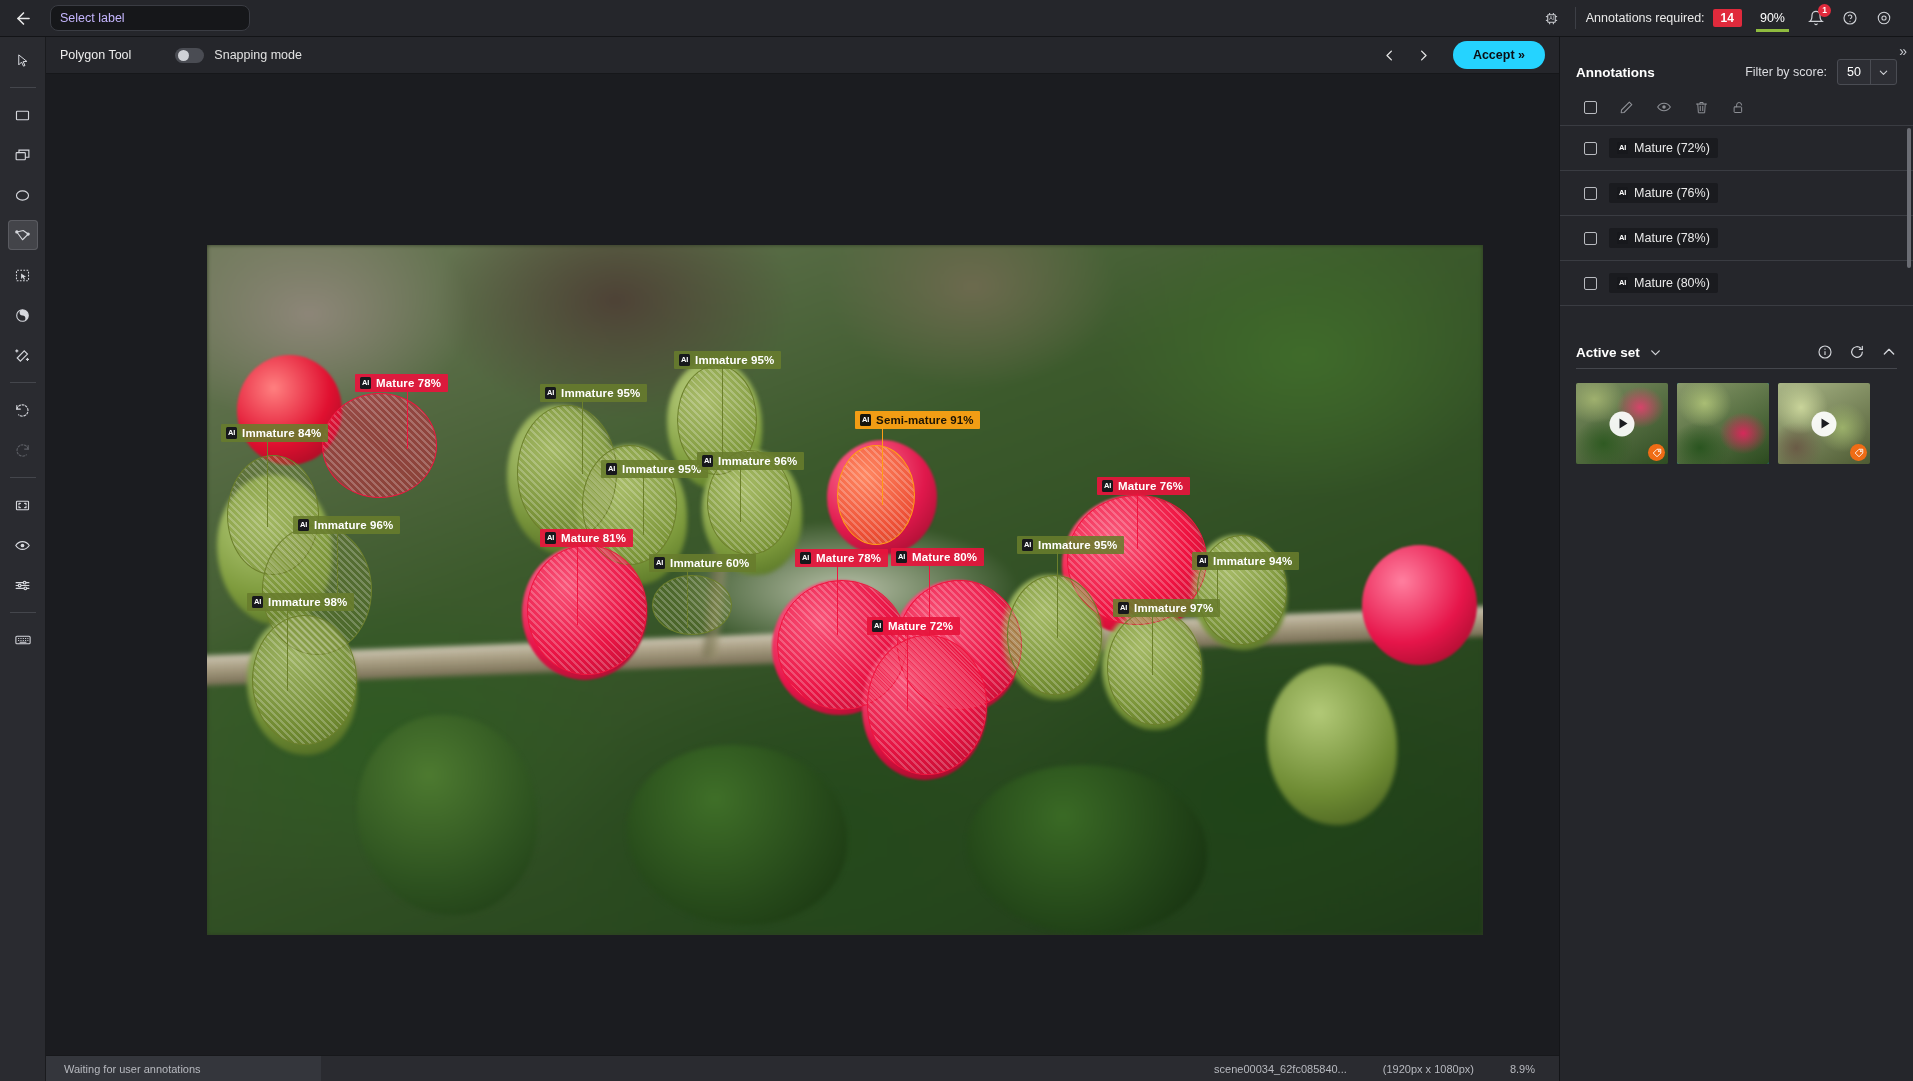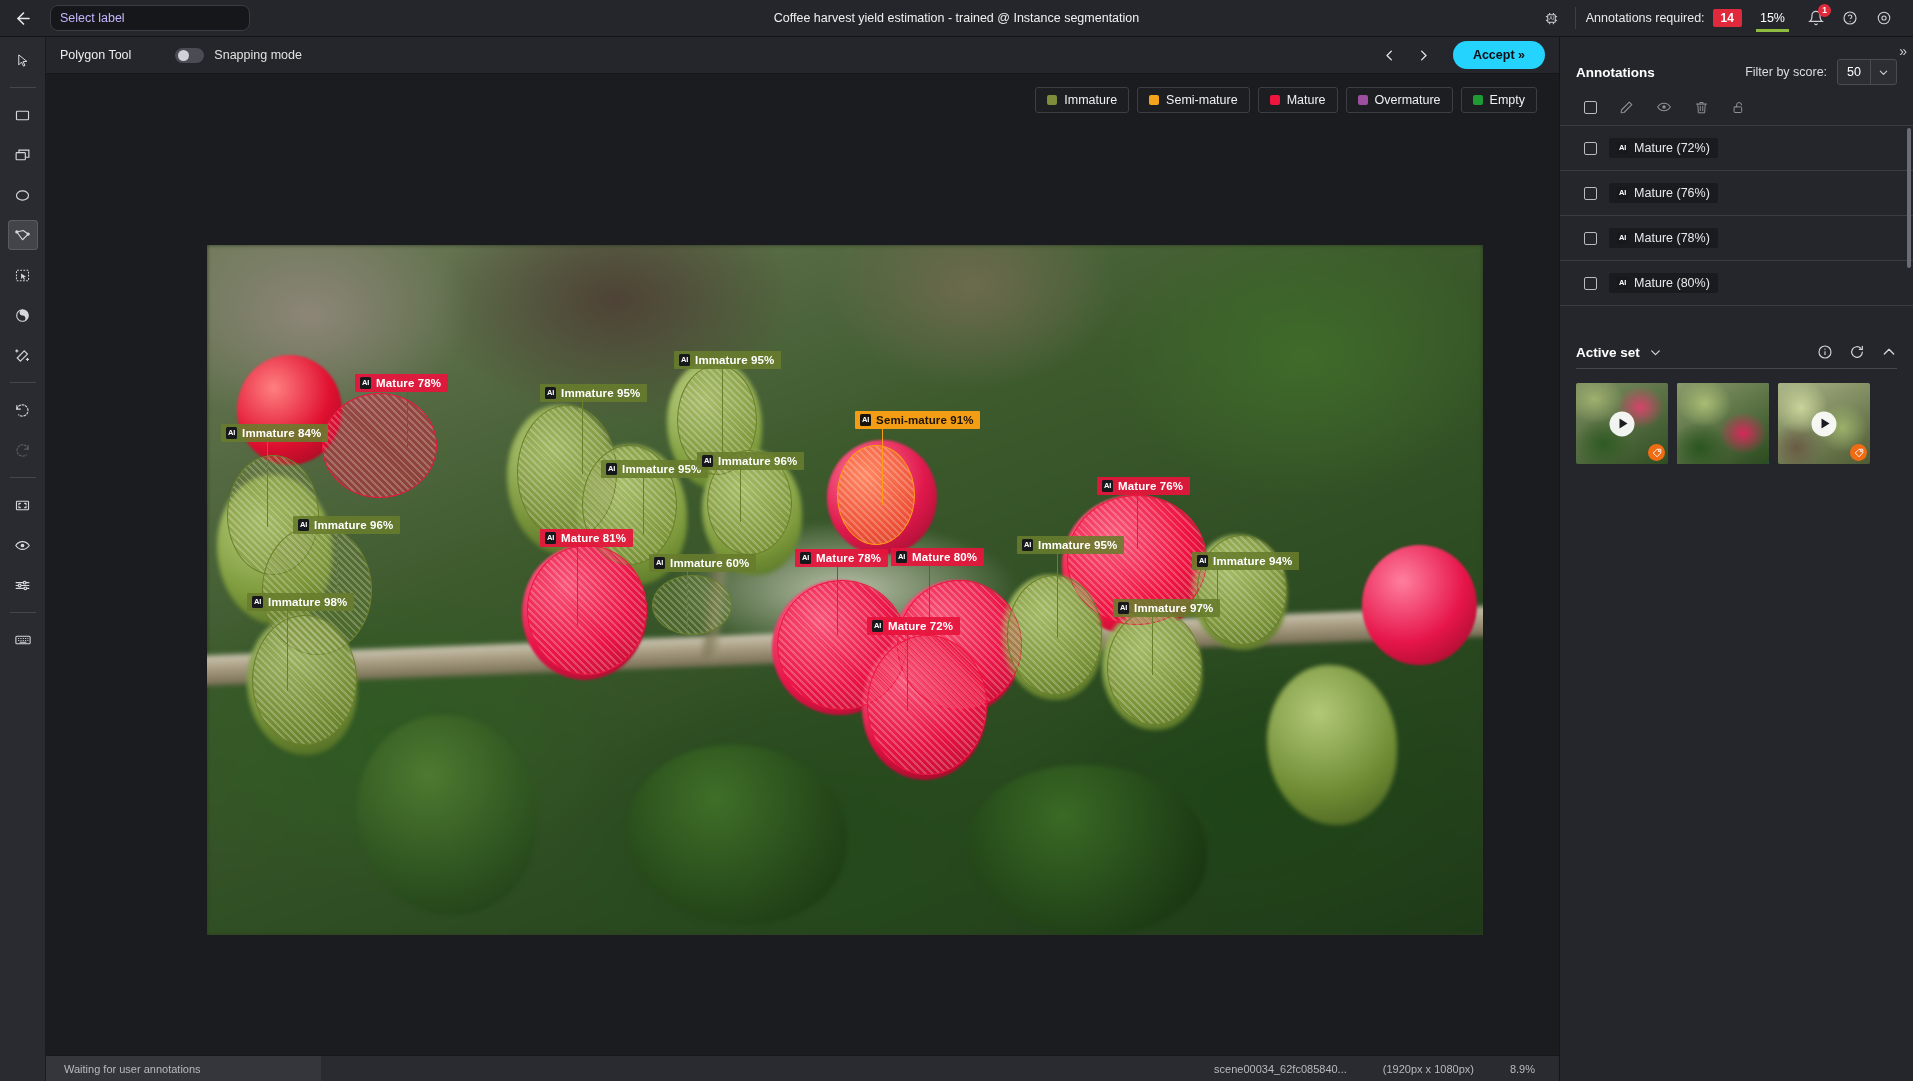--- a/index.html
+++ b/index.html
@@ -261,7 +261,6 @@
     <div class="label-select">
       <span>Select label</span>
     </div>
-    <div class="topbar-title">Coffee harvest yield estimation - trained @ Instance segmentation</div>
 
     <div class="topbar-right">
       <div class="tb-icon">

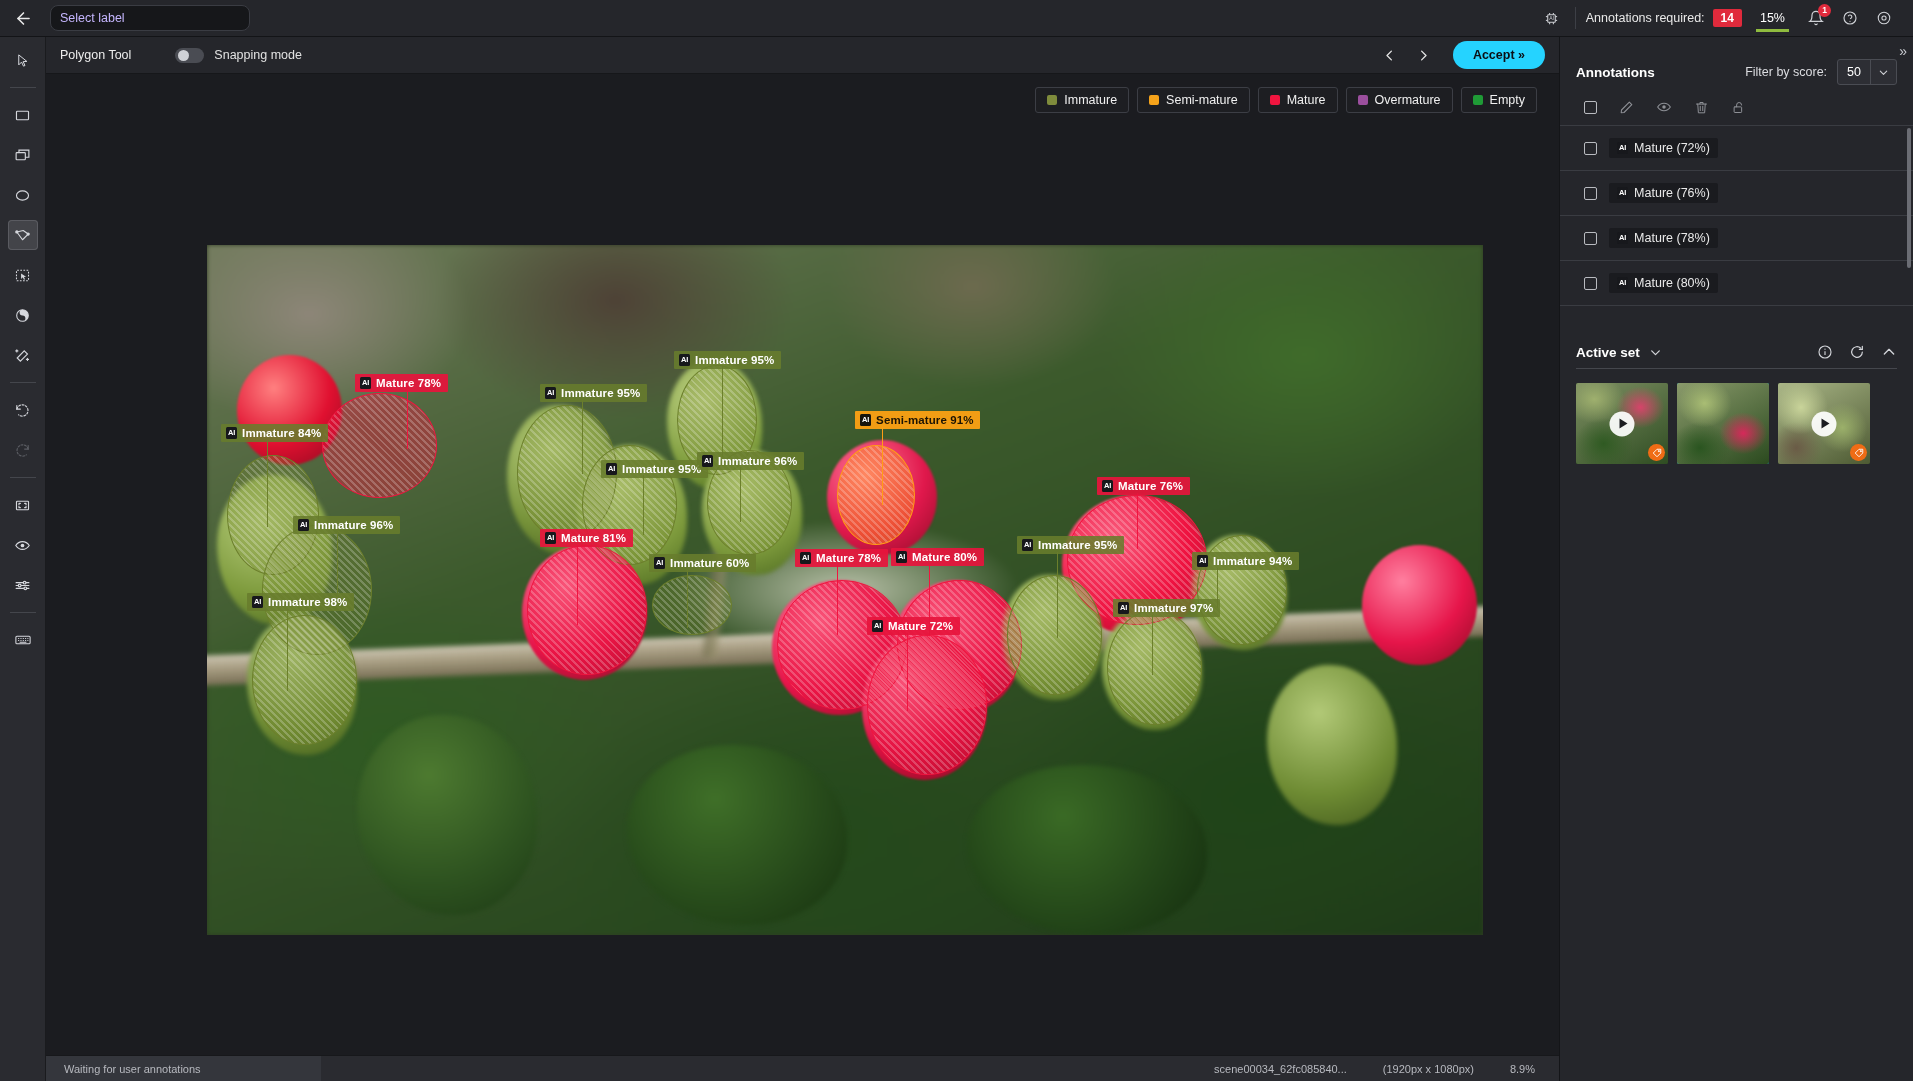--- a/index.html
+++ b/index.html
@@ -283,7 +283,7 @@
         <span class="ann-req-badge">14</span>
       </div>
       <div class="pct-box">
-        <span>15%</span>
+        <span>90%</span>
         <span class="pct-underline"></span>
       </div>
       <div class="tb-icon bell-wrap">

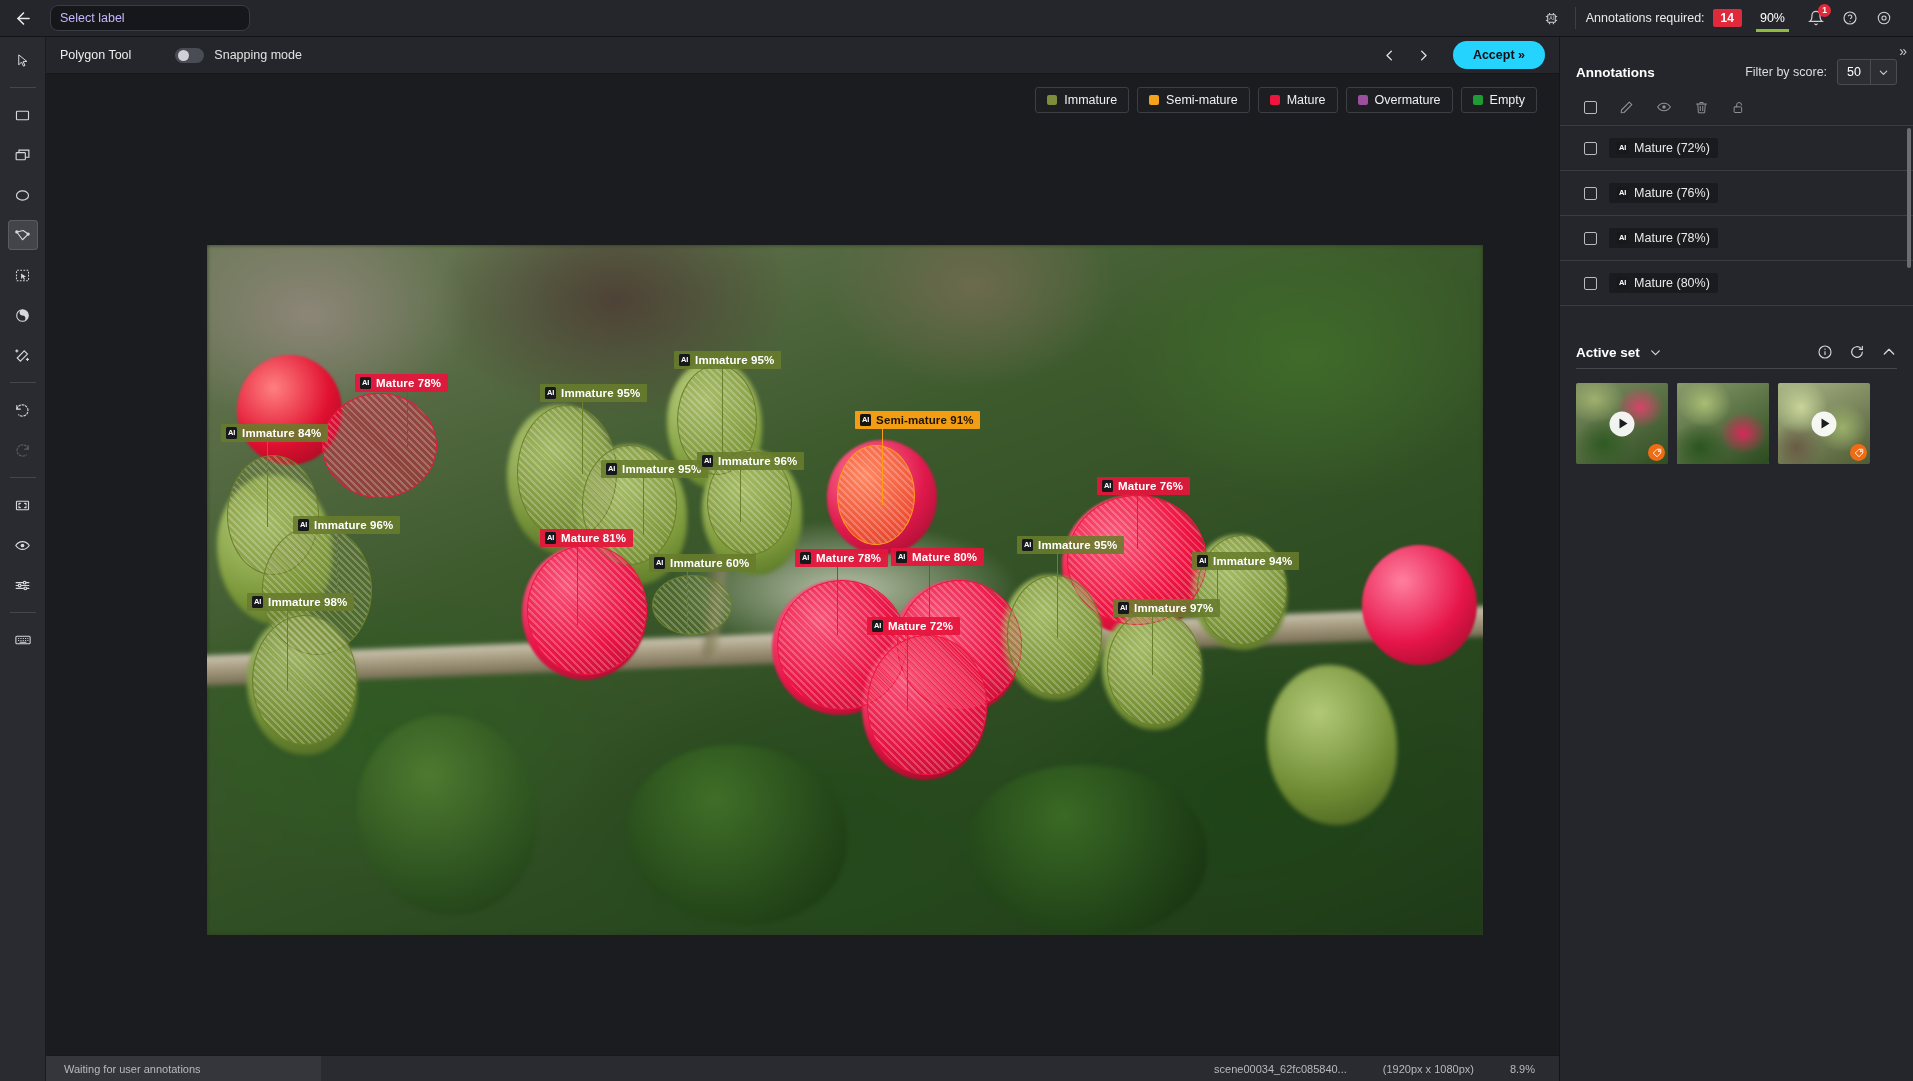--- a/index.html
+++ b/index.html
@@ -434,28 +434,6 @@
 
       <div class="canvas-area">
 
-        <div class="chips" id="chipRow">
-            <div class="chip">
-              <span class="chip-sw" style="background:#7f8c3c"></span>
-              <span>Immature</span>
-            </div>
-            <div class="chip">
-              <span class="chip-sw" style="background:#f5a31a"></span>
-              <span>Semi-mature</span>
-            </div>
-            <div class="chip">
-              <span class="chip-sw" style="background:#f0153f"></span>
-              <span>Mature</span>
-            </div>
-            <div class="chip">
-              <span class="chip-sw" style="background:#9b4f9e"></span>
-              <span>Overmature</span>
-            </div>
-            <div class="chip">
-              <span class="chip-sw" style="background:#1f9b36"></span>
-              <span>Empty</span>
-            </div>
-          </div>
 
         <div class="img-wrap">
           <div class="photo">

